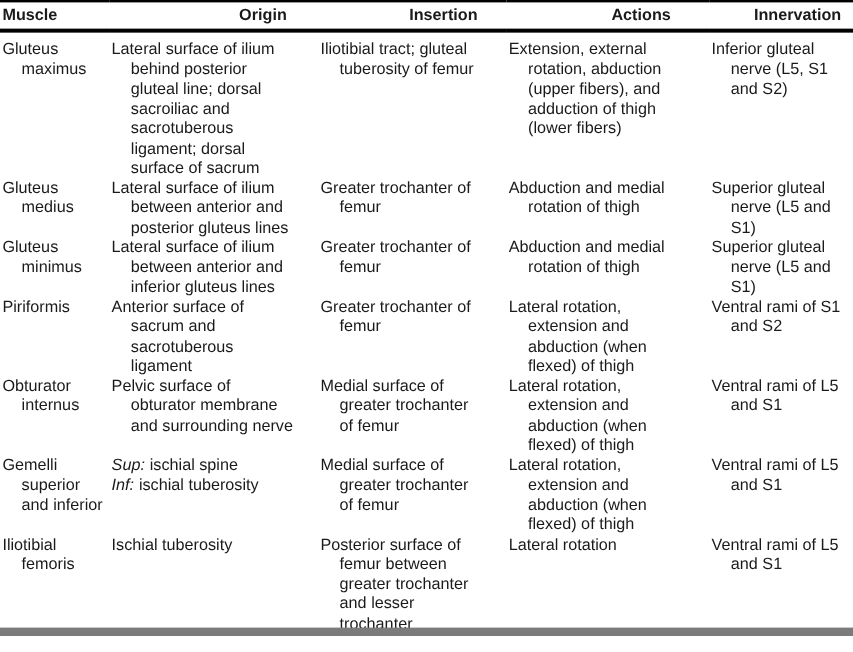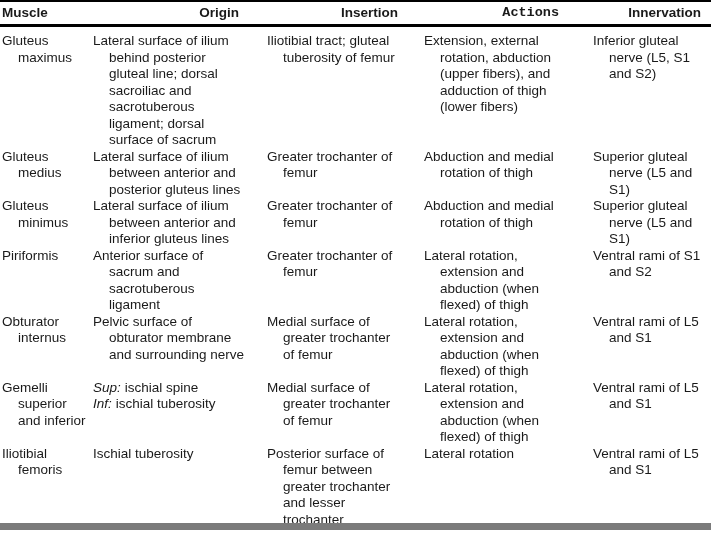--- a/index.html
+++ b/index.html
@@ -32,7 +32,7 @@
   th.h-muscle      { text-align: left; padding-left: 2px; }
   th.h-origin      { padding-right: 26px; }
   th.h-insertion   { padding-right: 24px; }
-  th.h-actions     { padding-right: 32px; font-family: Liberation Mono, monospace; }
+  th.h-actions     { padding-right: 32px; }
   th.h-innervation { padding-right: 10px; }
   td {
     vertical-align: top;

